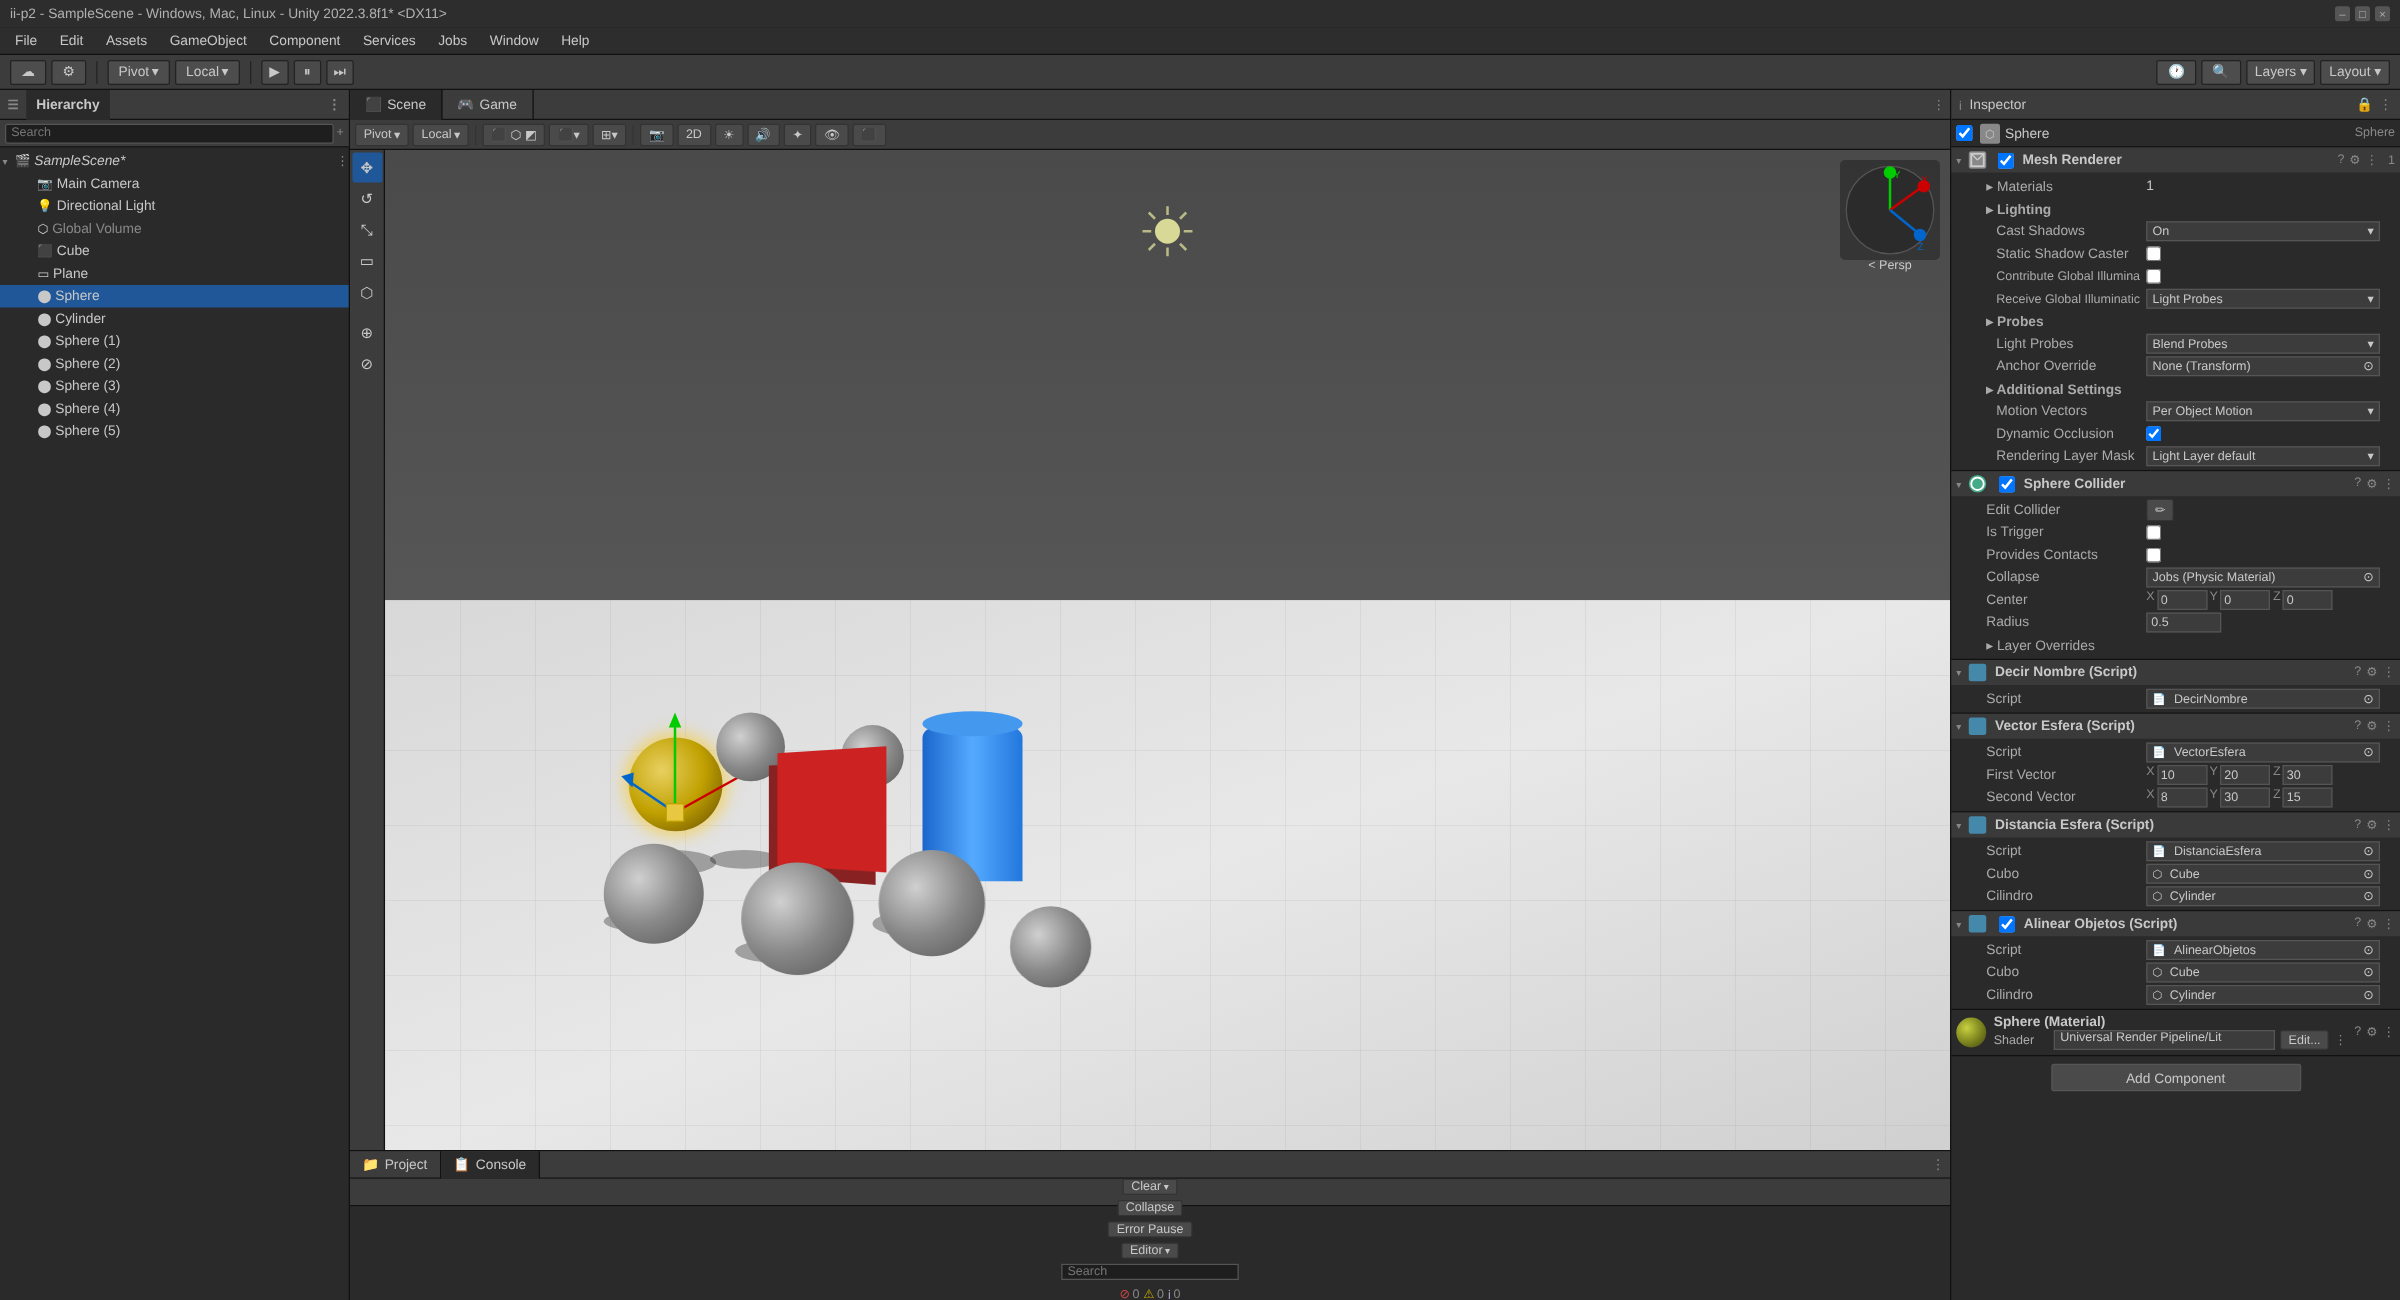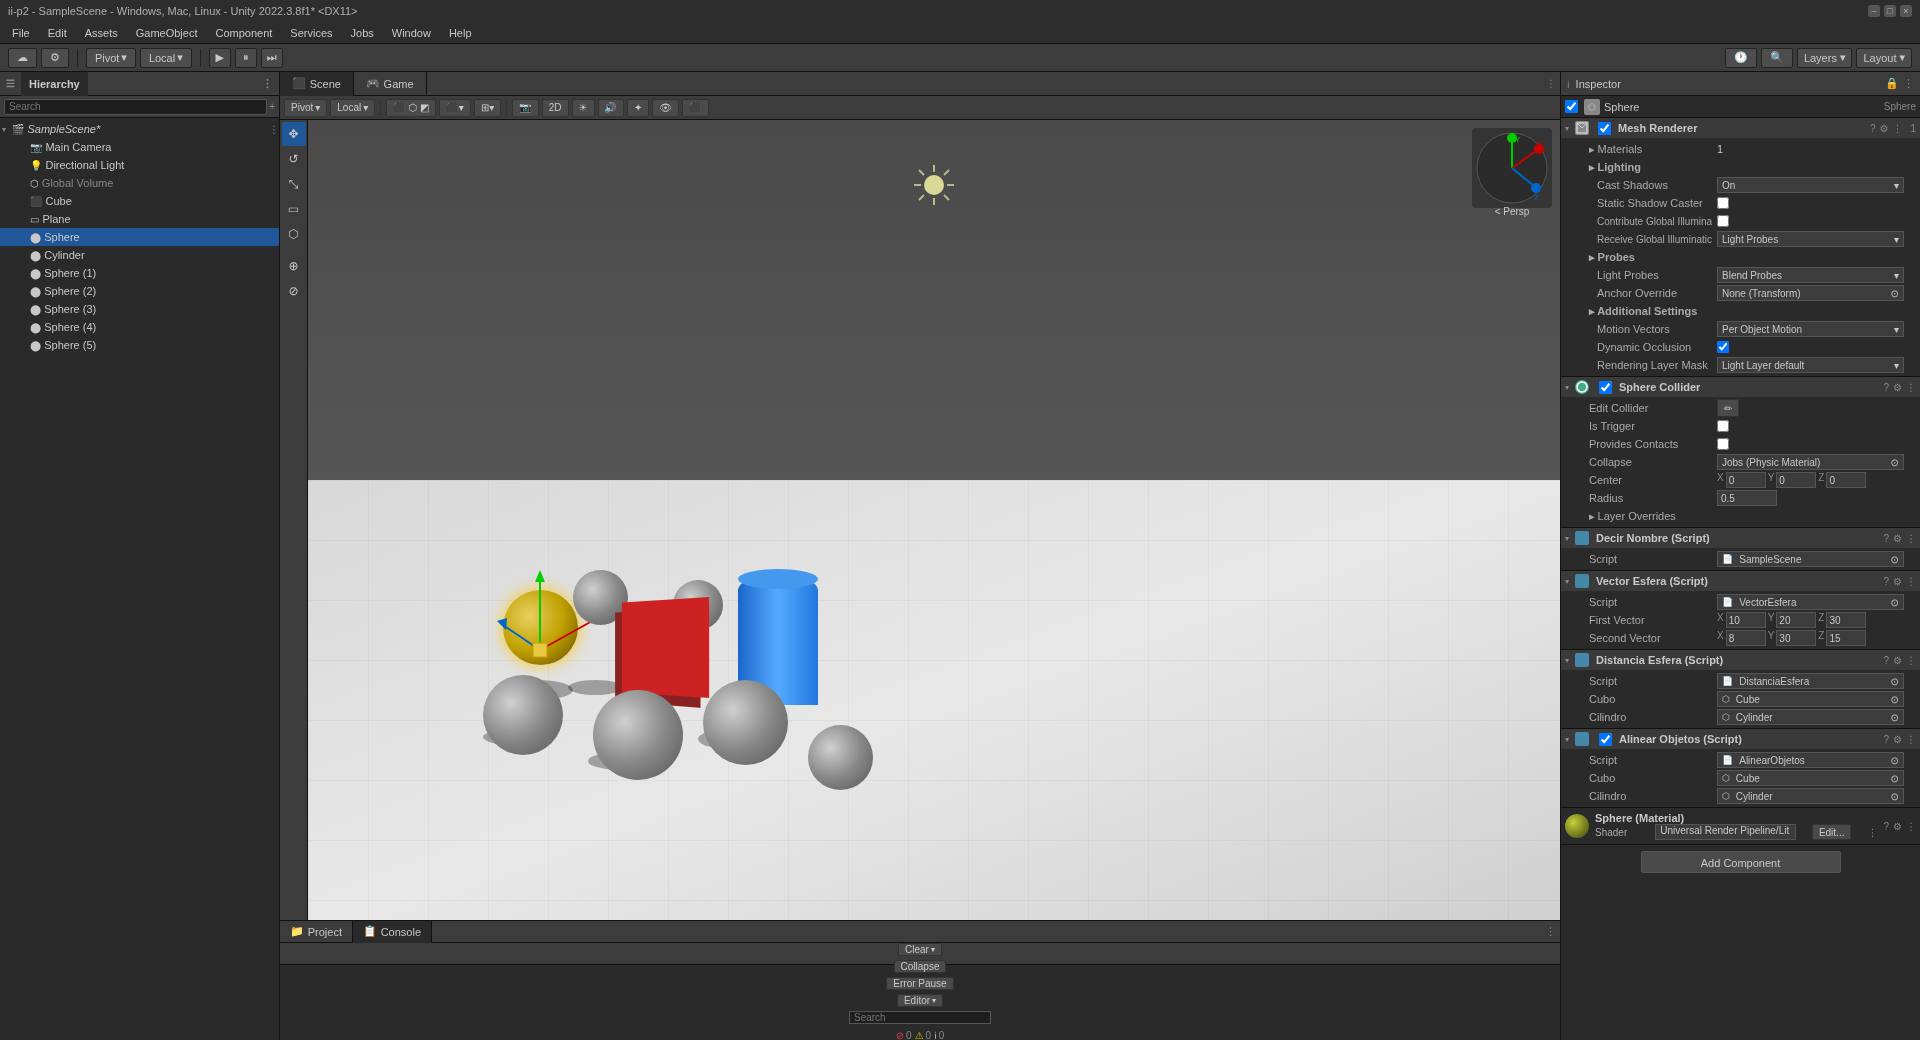--- a/index.html
+++ b/index.html
@@ -998,7 +998,7 @@
           <div class="prop-value">
             <div class="prop-object-ref">
               <span style="margin-right:3px;font-size:9px;">📄</span>
-              <span>SampleScene</span>
+              <span>DecirNombre</span>
               <span style="margin-left:auto;">⊙</span>
             </div>
           </div>

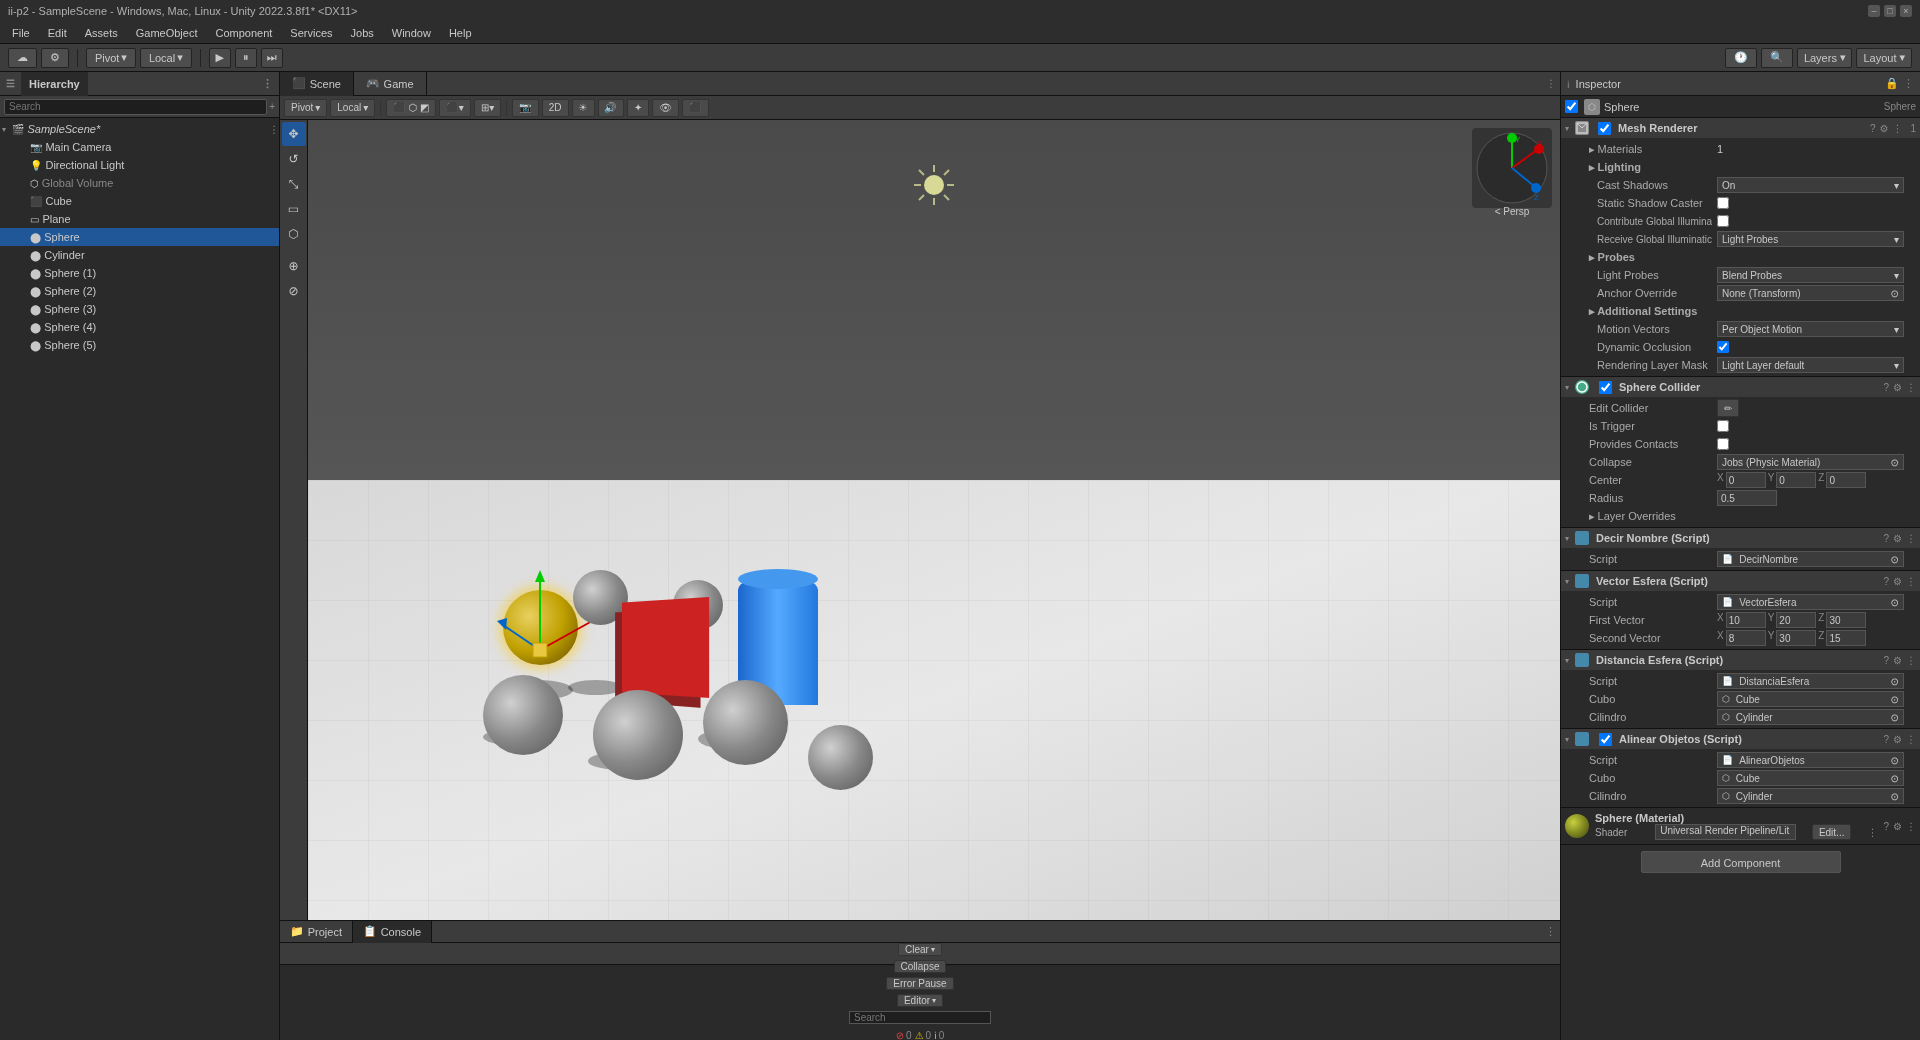--- a/index.html
+++ b/index.html
@@ -414,7 +414,7 @@
     }
     .material-info { flex: 1; }
     .material-name { font-size: 11px; font-weight: bold; }
-    .material-shader { display: flex; align-items: center; gap: 16px; font-size: 10px; color: #aaa; }
+    .material-shader { display: flex; align-items: center; gap: 4px; font-size: 10px; color: #aaa; }
     .shader-dropdown {
       flex: 1; height: 16px; background: #3c3c3c;
       border: 1px solid #555; color: #c8c8c8; font-size: 10px;

